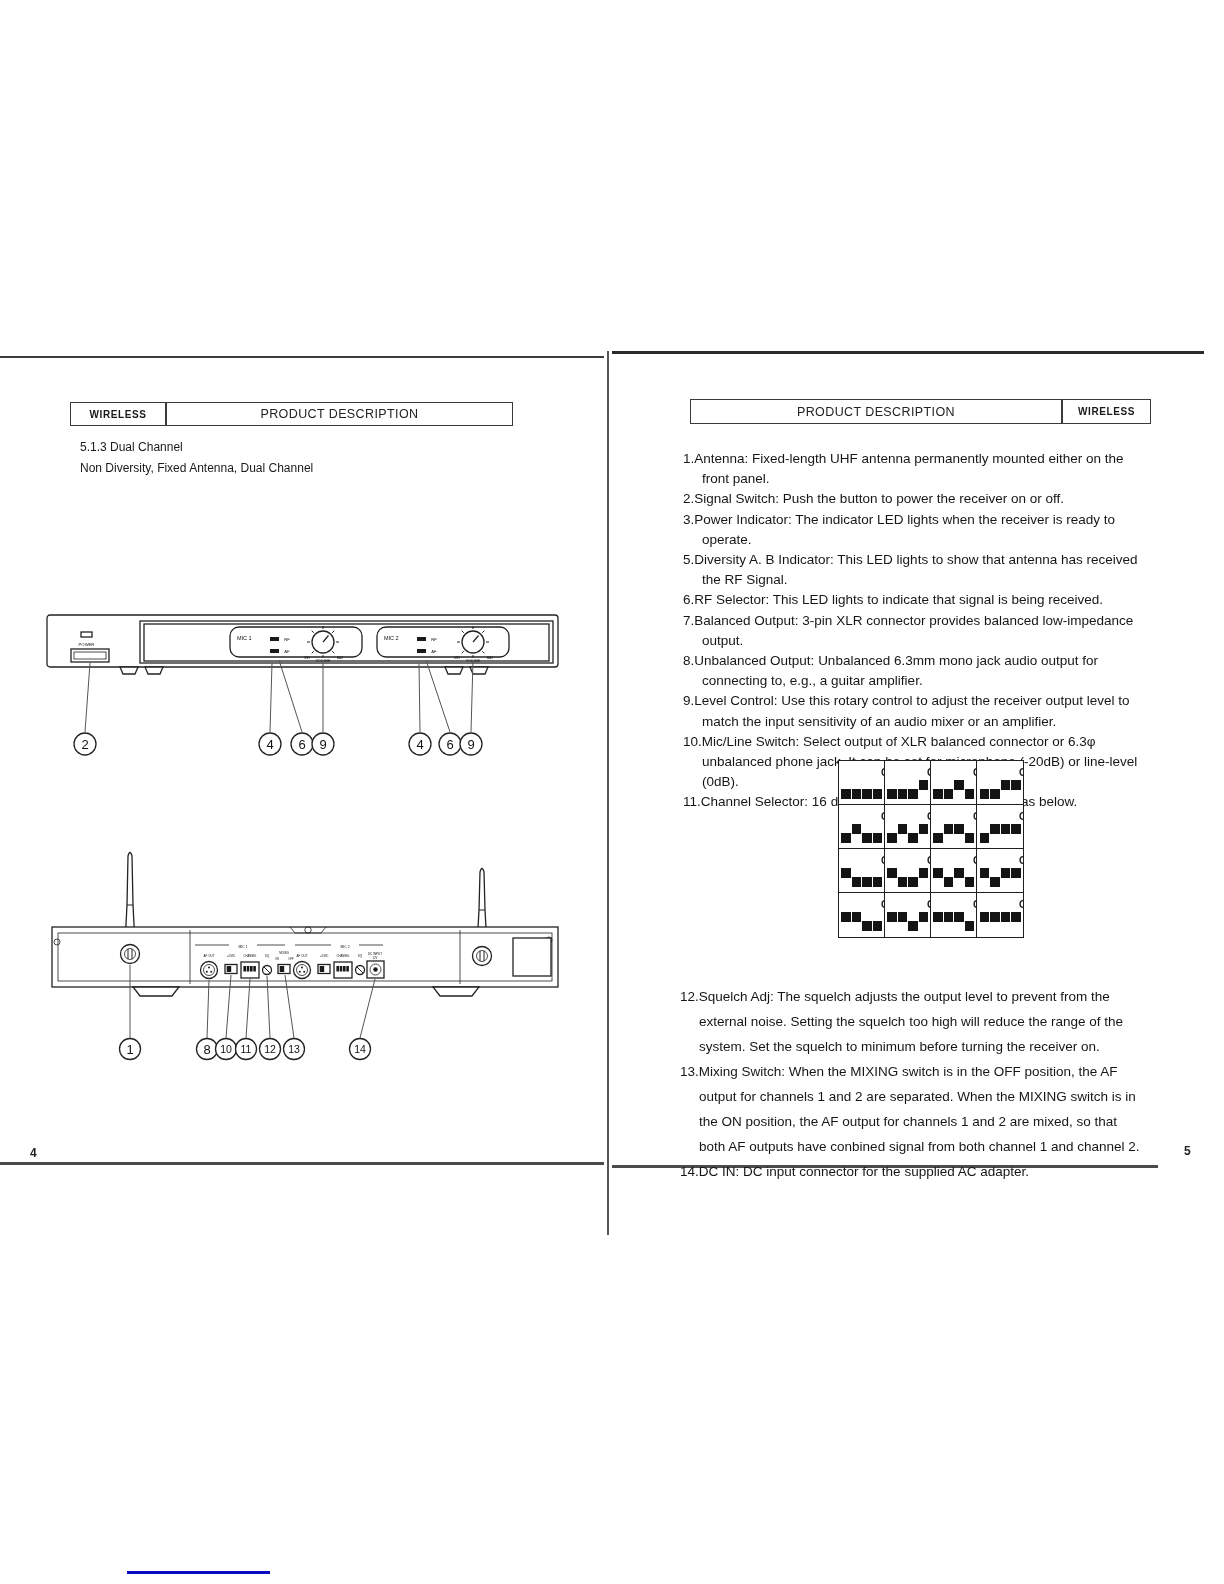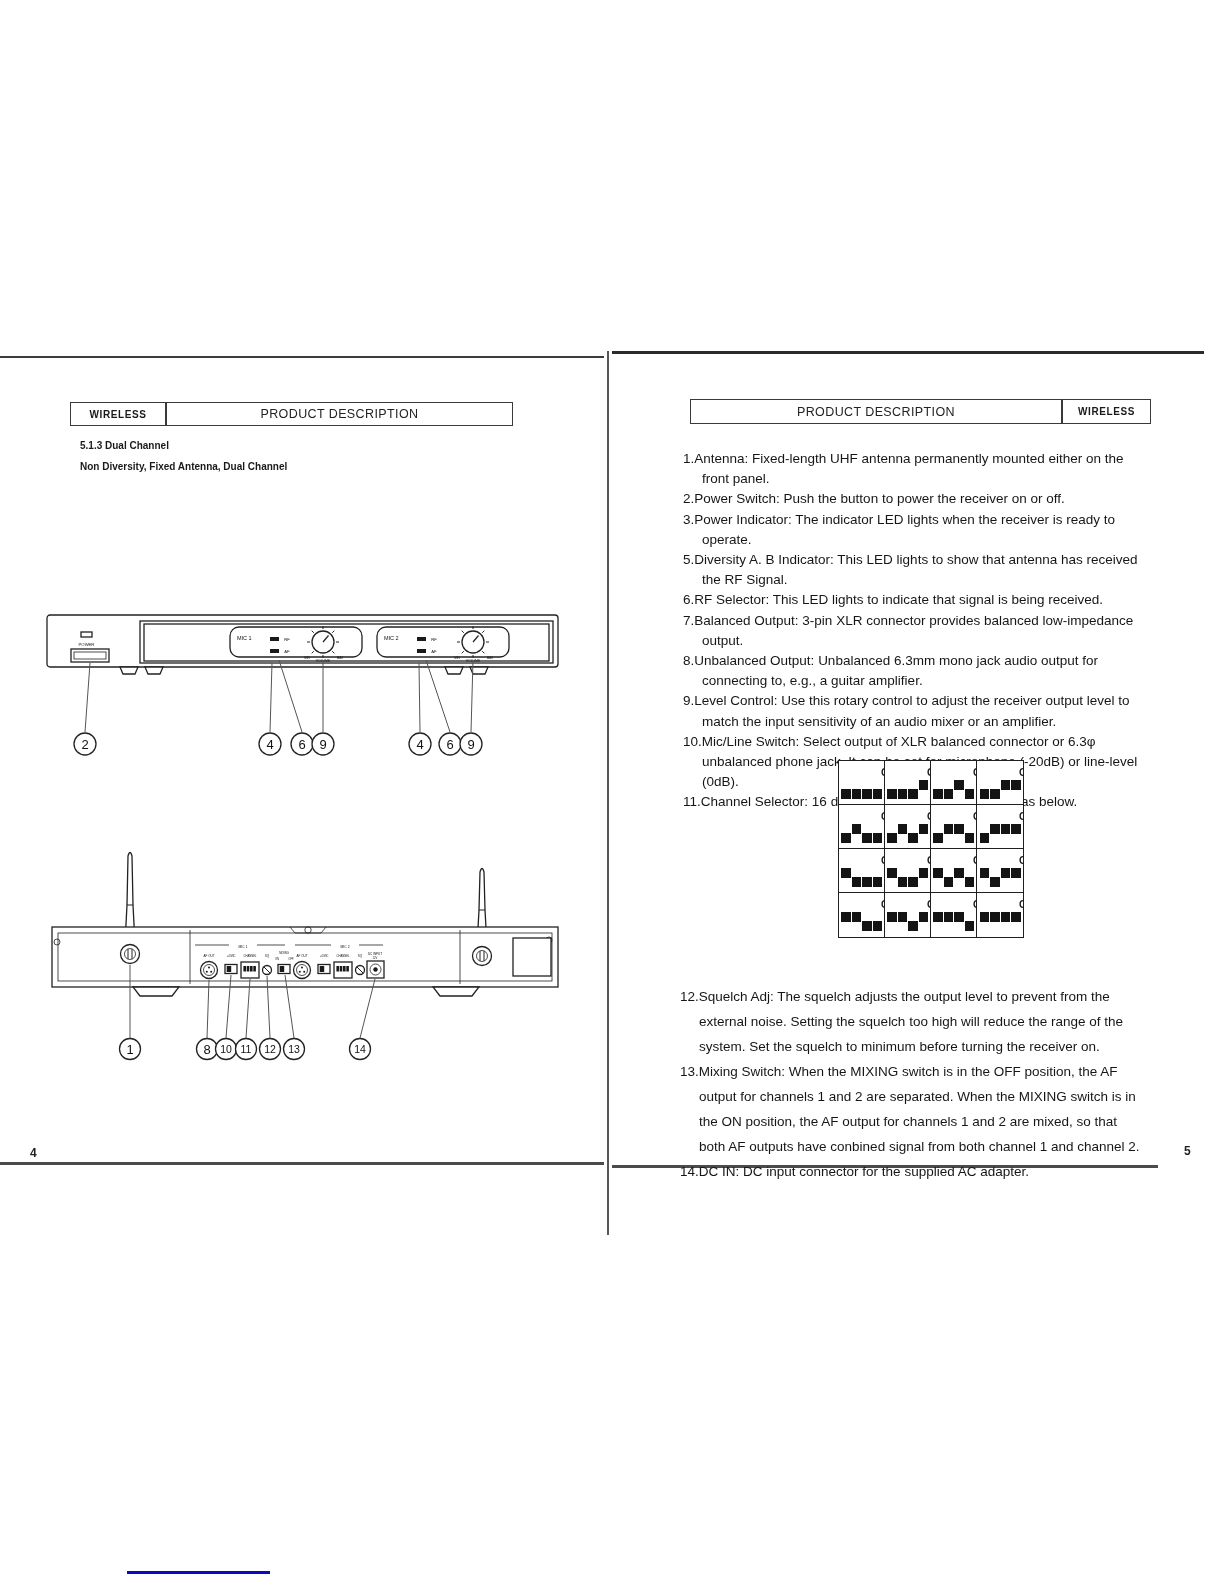--- a/index.html
+++ b/index.html
@@ -16,7 +16,7 @@
   .hdr-brand{font-weight:bold;font-size:10px;letter-spacing:.6px;}
   .hdr-title{font-size:12.5px;letter-spacing:.4px;color:#222;}
 
-  .sec-title{position:absolute;font-weight:bold;font-size:10px;}
+  .sec-title{position:absolute;font-weight:normal;font-size:12px;}
 
   
   .desc-list{position:absolute;font-size:13.5px;line-height:20.2px;color:#161616;}

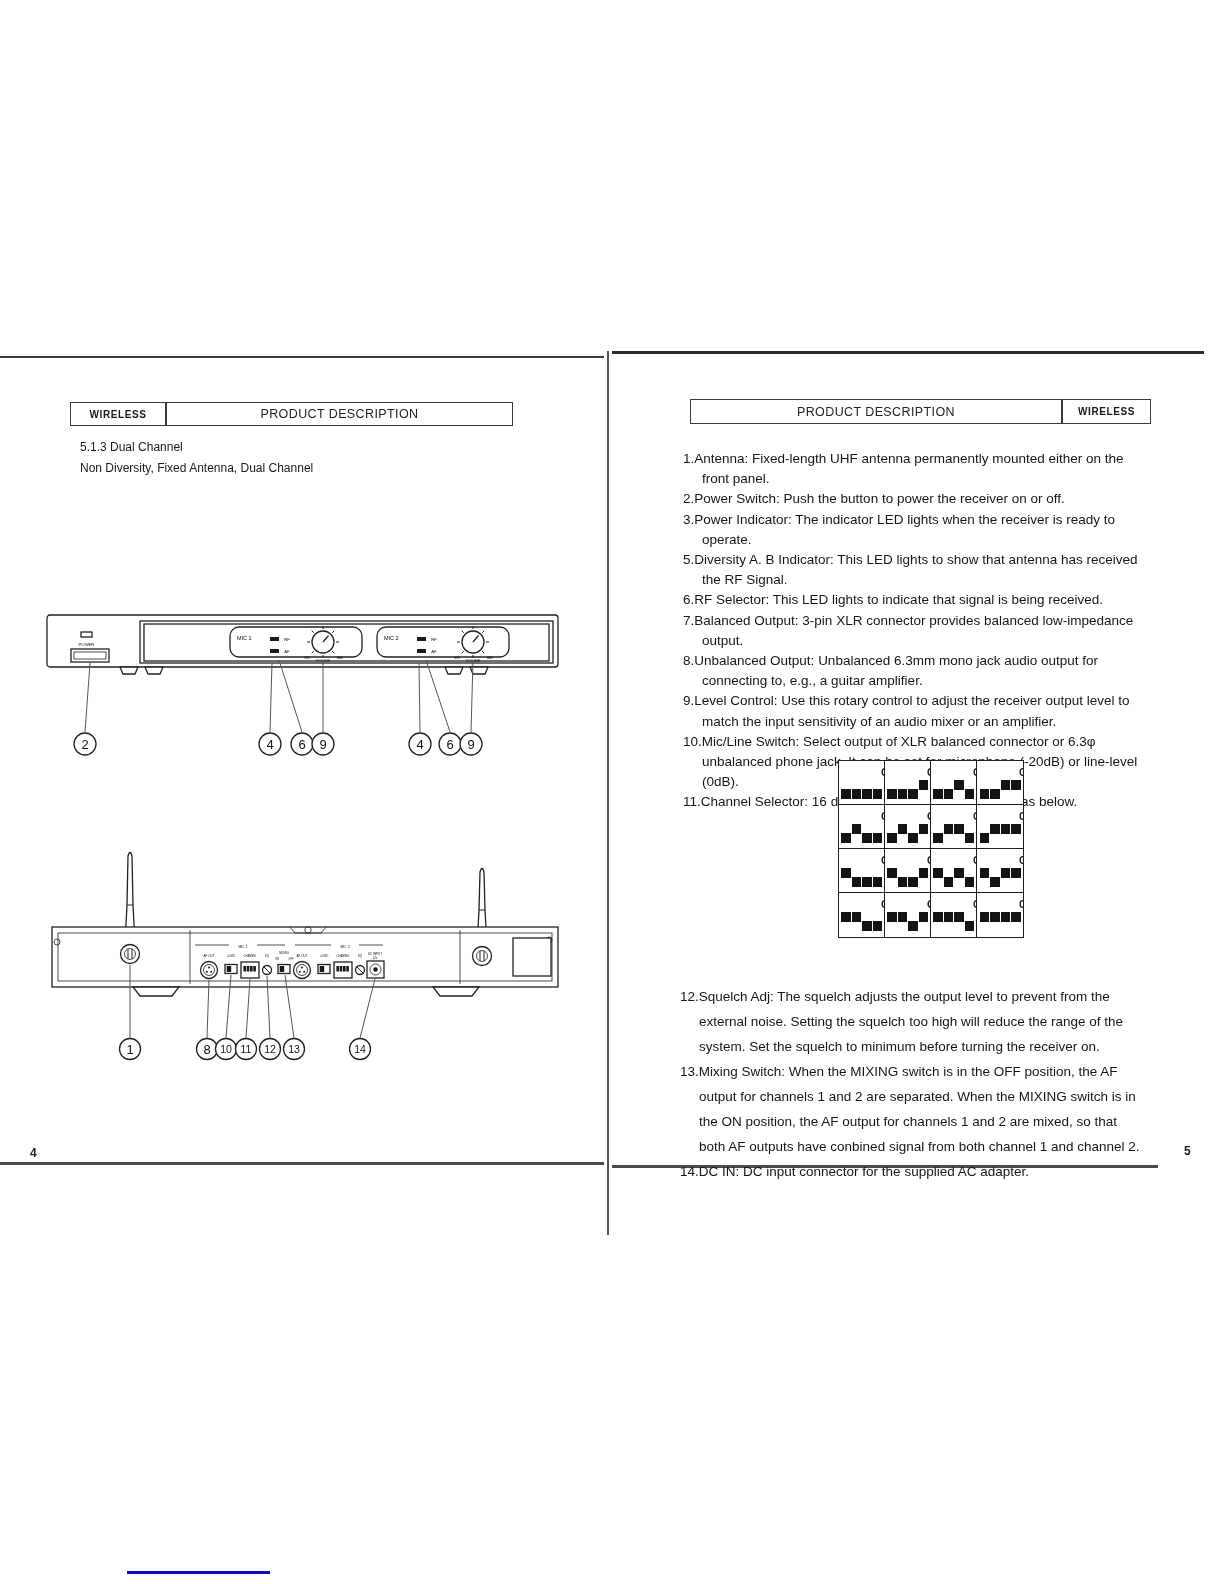--- a/index.html
+++ b/index.html
@@ -295,7 +295,7 @@
 
   <div class="desc-list" style="left:683px;top:449px;width:458px;">
     <div class="li"><span>1.</span><b>Antenna:</b> <span>Fixed-length UHF antenna permanently mounted either on the front panel.</span></div>
-    <div class="li"><span>2.</span><b>Power Switch:</b> <span>Push the button to power the receiver on or off.</span></div>
+    <div class="li"><span>2.</span><b>Signal Switch:</b> <span>Push the button to power the receiver on or off.</span></div>
     <div class="li"><span>3.</span><b>Power Indicator:</b> <span>The indicator LED lights when the receiver is ready to operate.</span></div>
     <div class="li"><span>5.</span><b>Diversity A. B Indicator:</b> <span>This LED lights to show that antenna has received the RF Signal.</span></div>
     <div class="li"><span>6.</span><b>RF Selector:</b> <span>This LED lights to indicate that signal is being received.</span></div>

